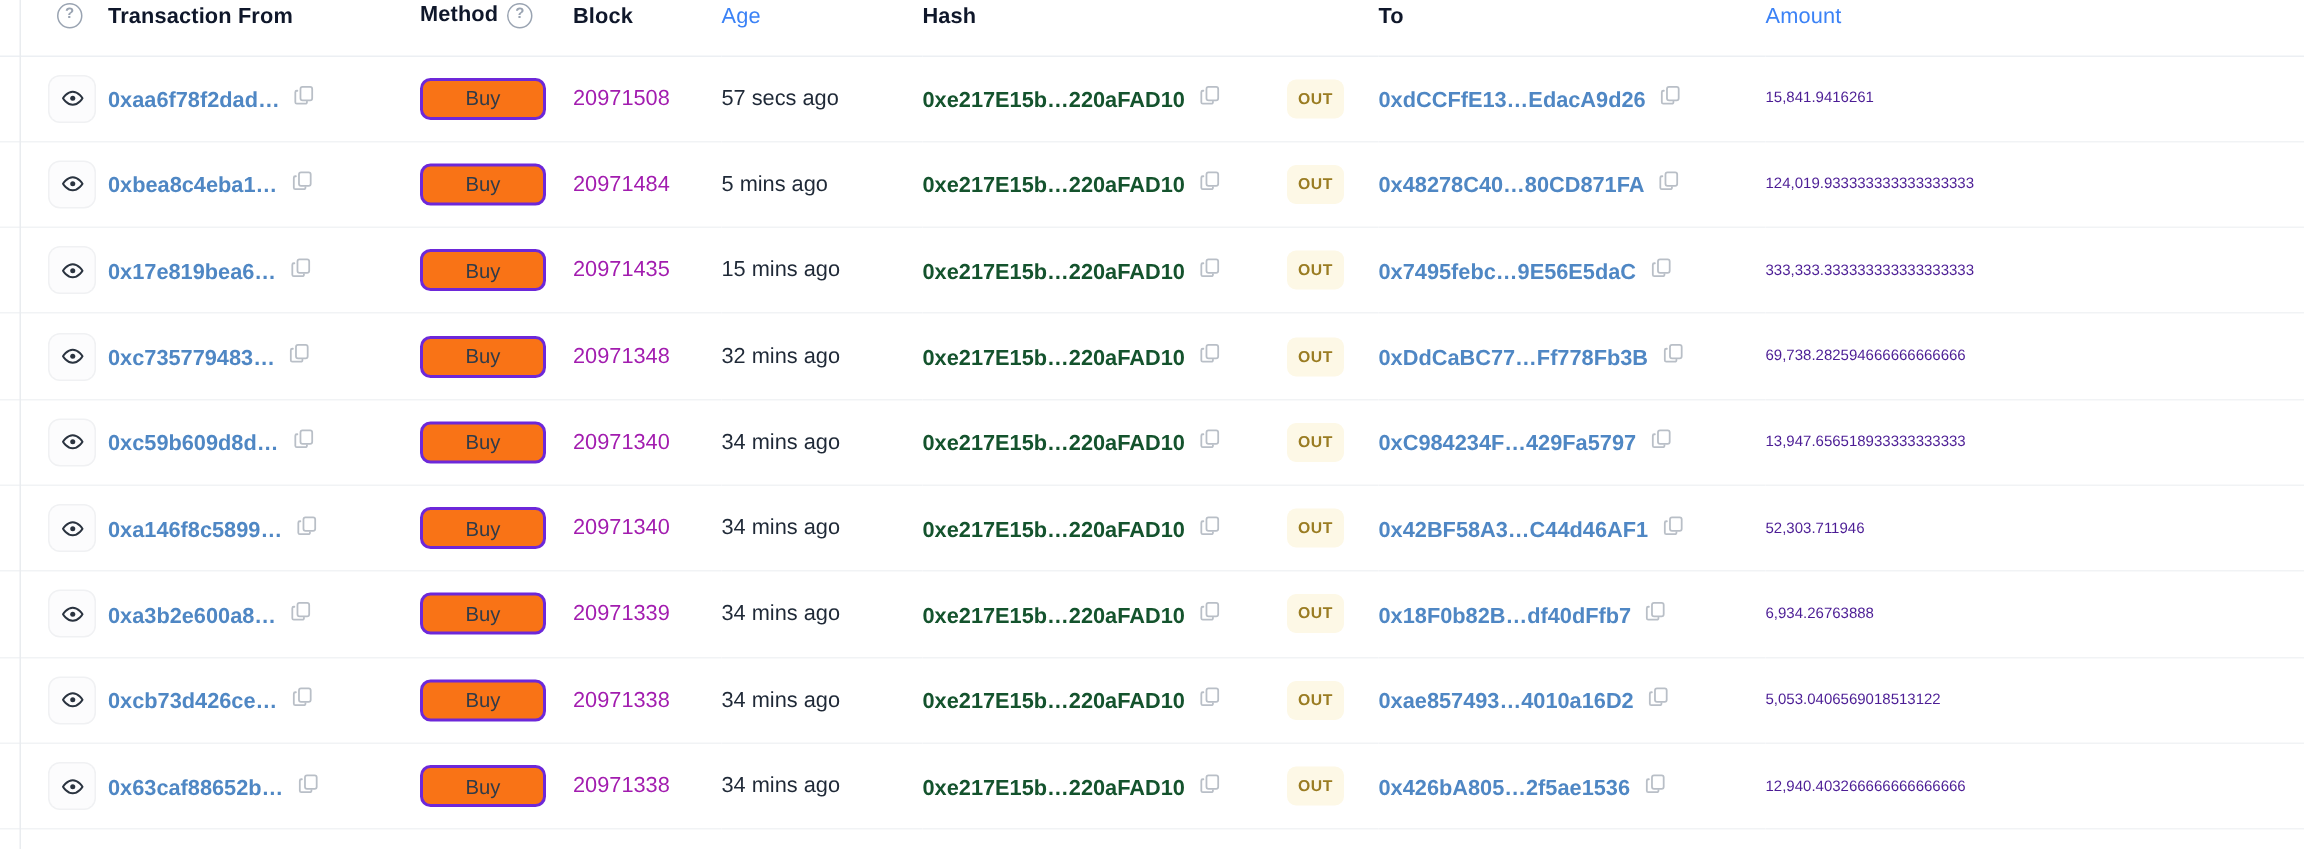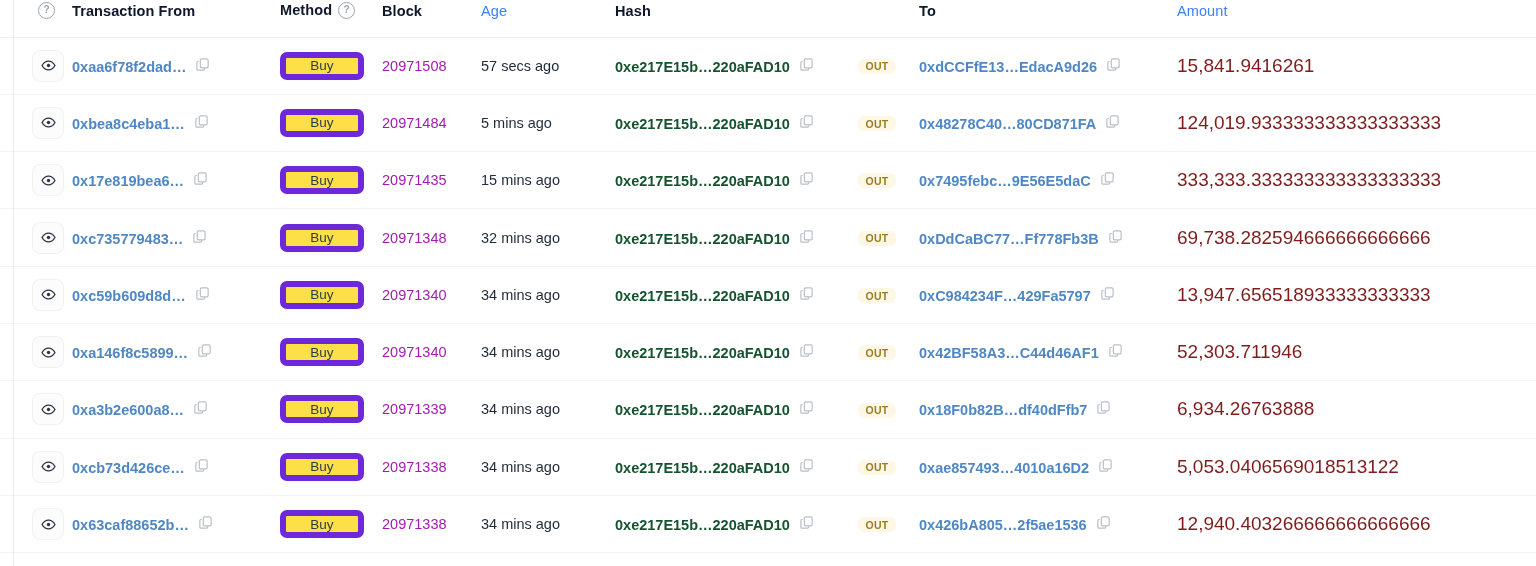--- a/index.html
+++ b/index.html
@@ -153,8 +153,8 @@
     box-sizing: border-box;
     font-size: 13.5px;
     color: #313b48;
-    background: #fde047;
-    border: 6px solid #6d28d9;
+    background: #f97316;
+    border: 2px solid #6d28d9;
     border-radius: 7px;
     cursor: pointer;
   }

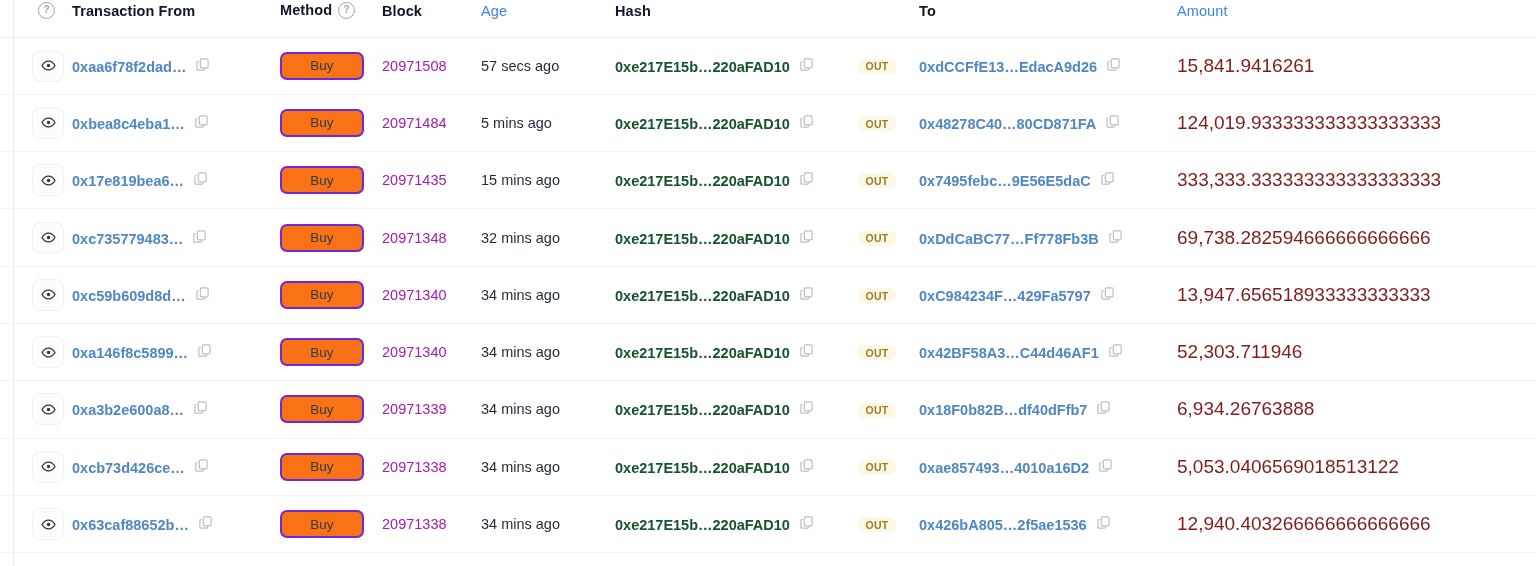--- a/index.html
+++ b/index.html
@@ -165,7 +165,7 @@
     align-items: center;
     justify-content: center;
     min-width: 38px;
-    height: 15px;
+    height: 26px;
     padding: 0 7px;
     box-sizing: border-box;
     font-size: 10.5px;

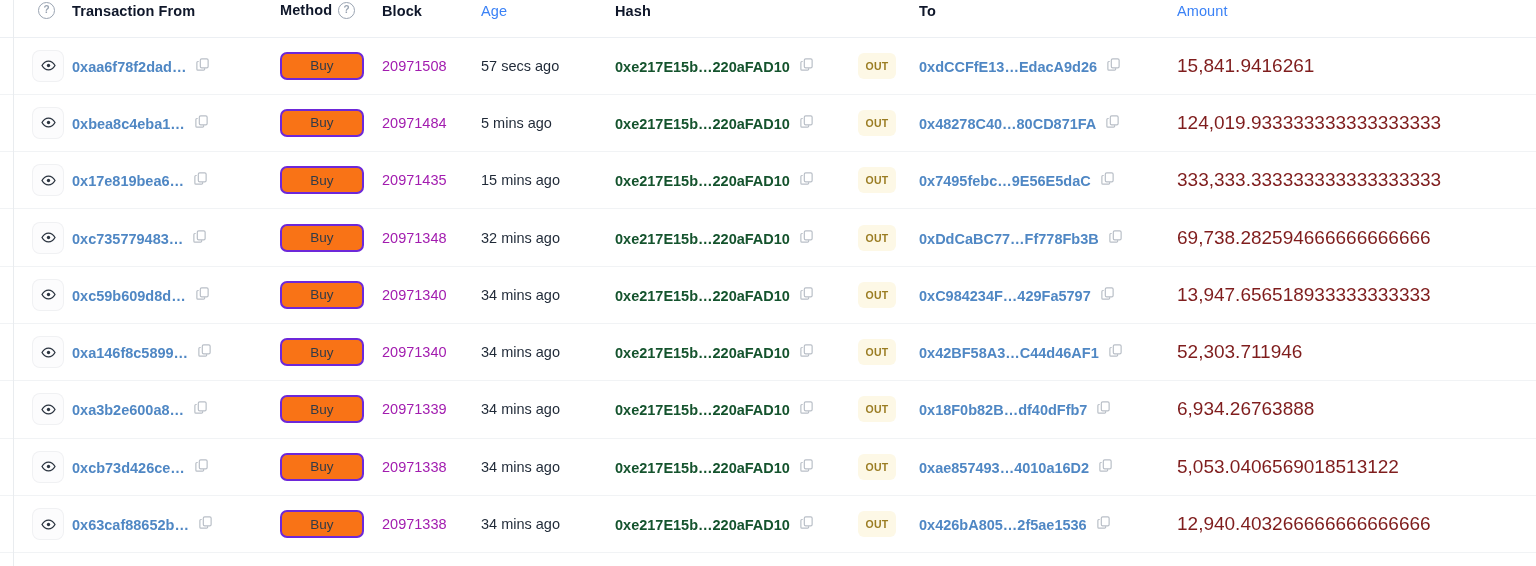--- a/index.html
+++ b/index.html
@@ -176,7 +176,7 @@
     border-radius: 6px;
   }
 
-  .amount-cell { font-size: 19px; color: #7f1d1d; }
+  .amount-cell { font-size: 10px; color: #4c1d95; }
   .from-cell   { color: #14532d; }
   .age-cell    { color: #1f2937; margin-left: 36px; }
 </style>

